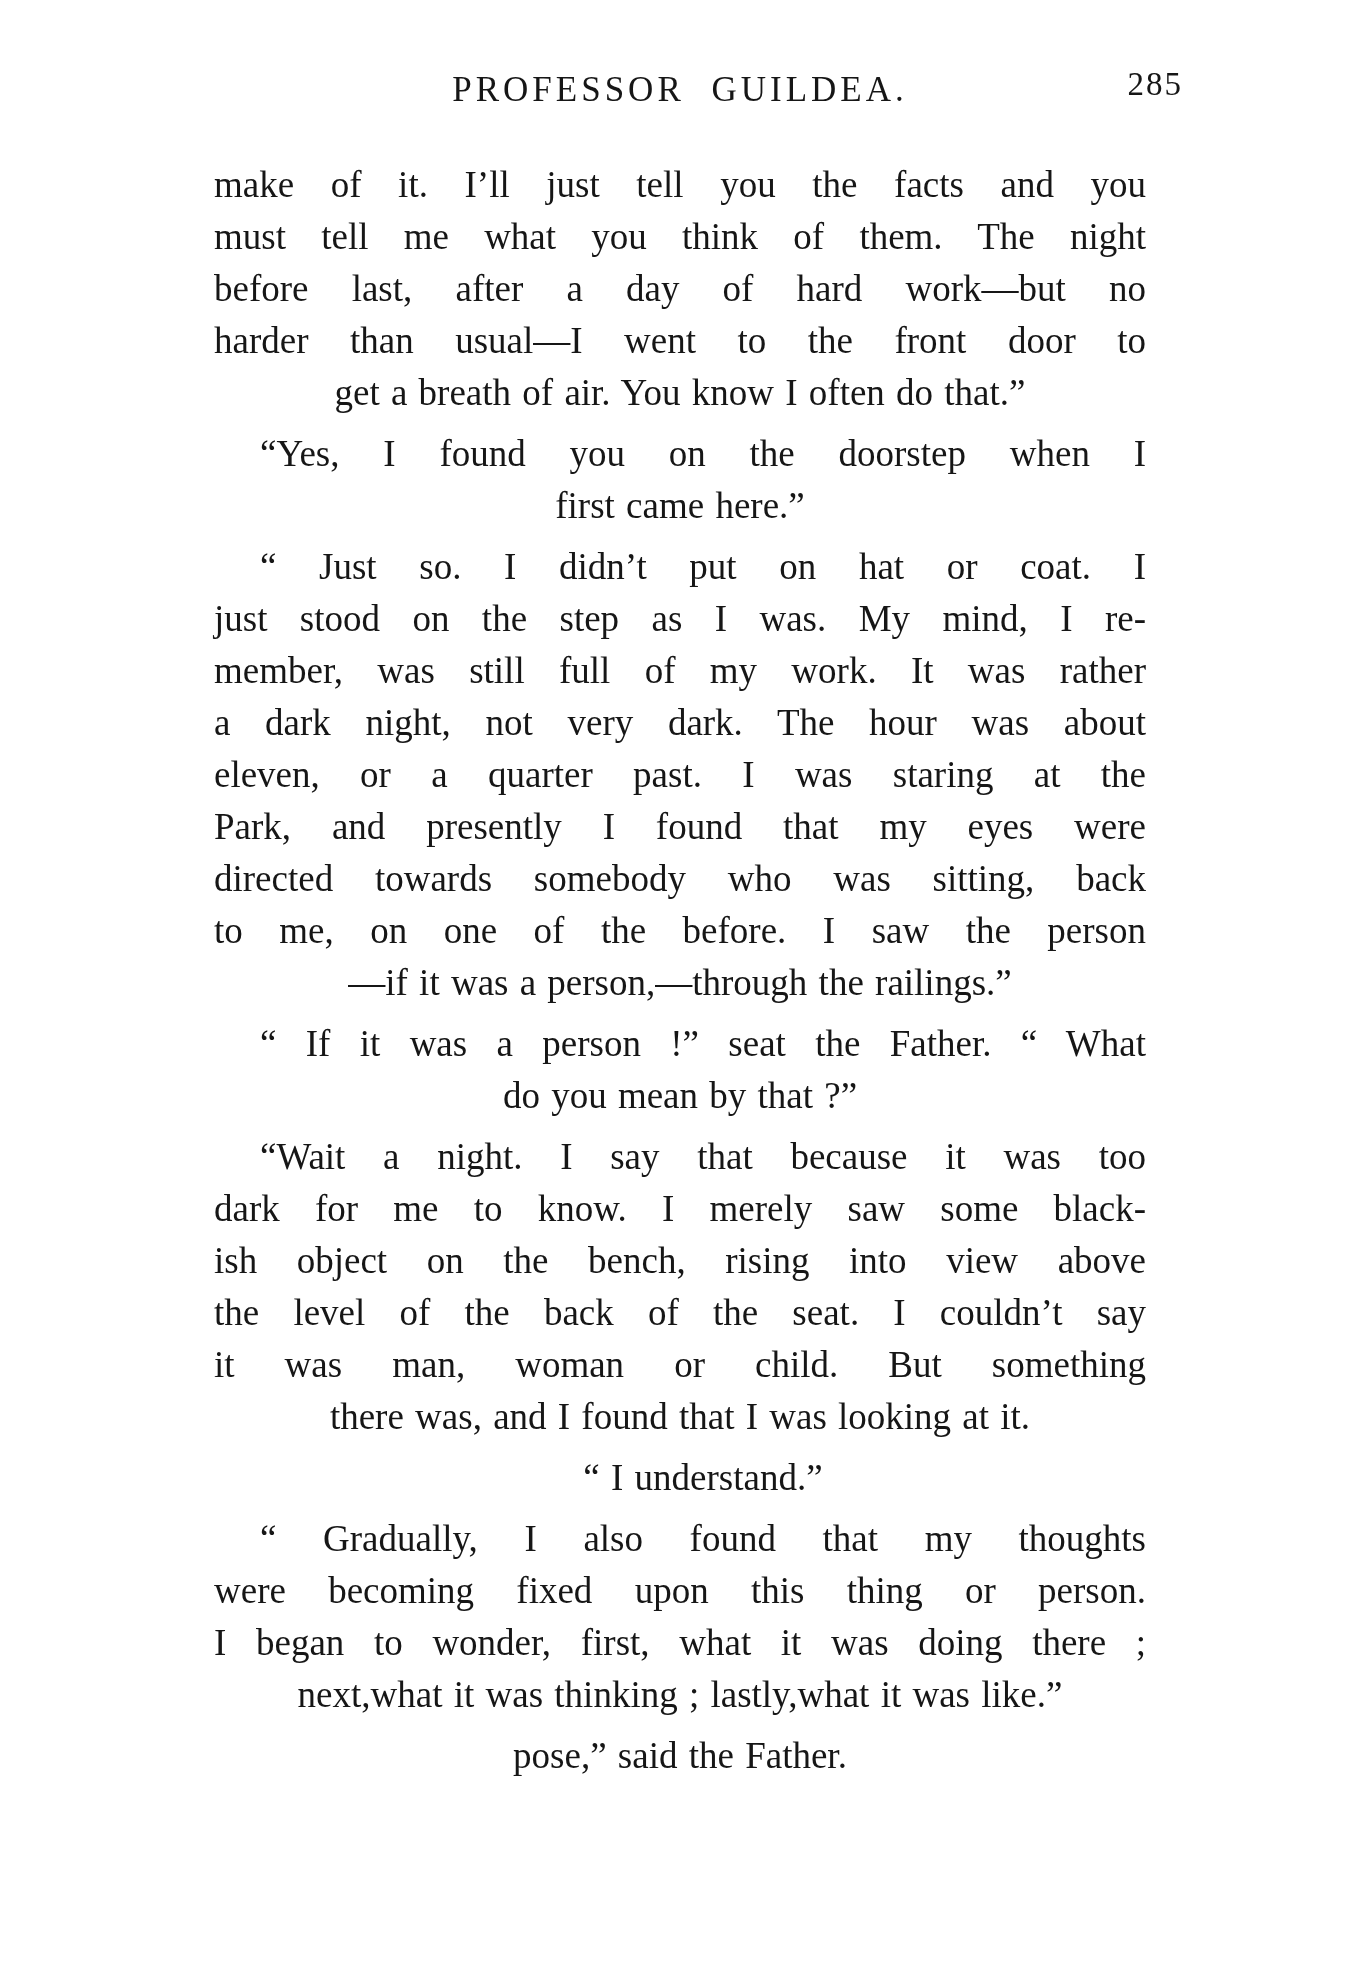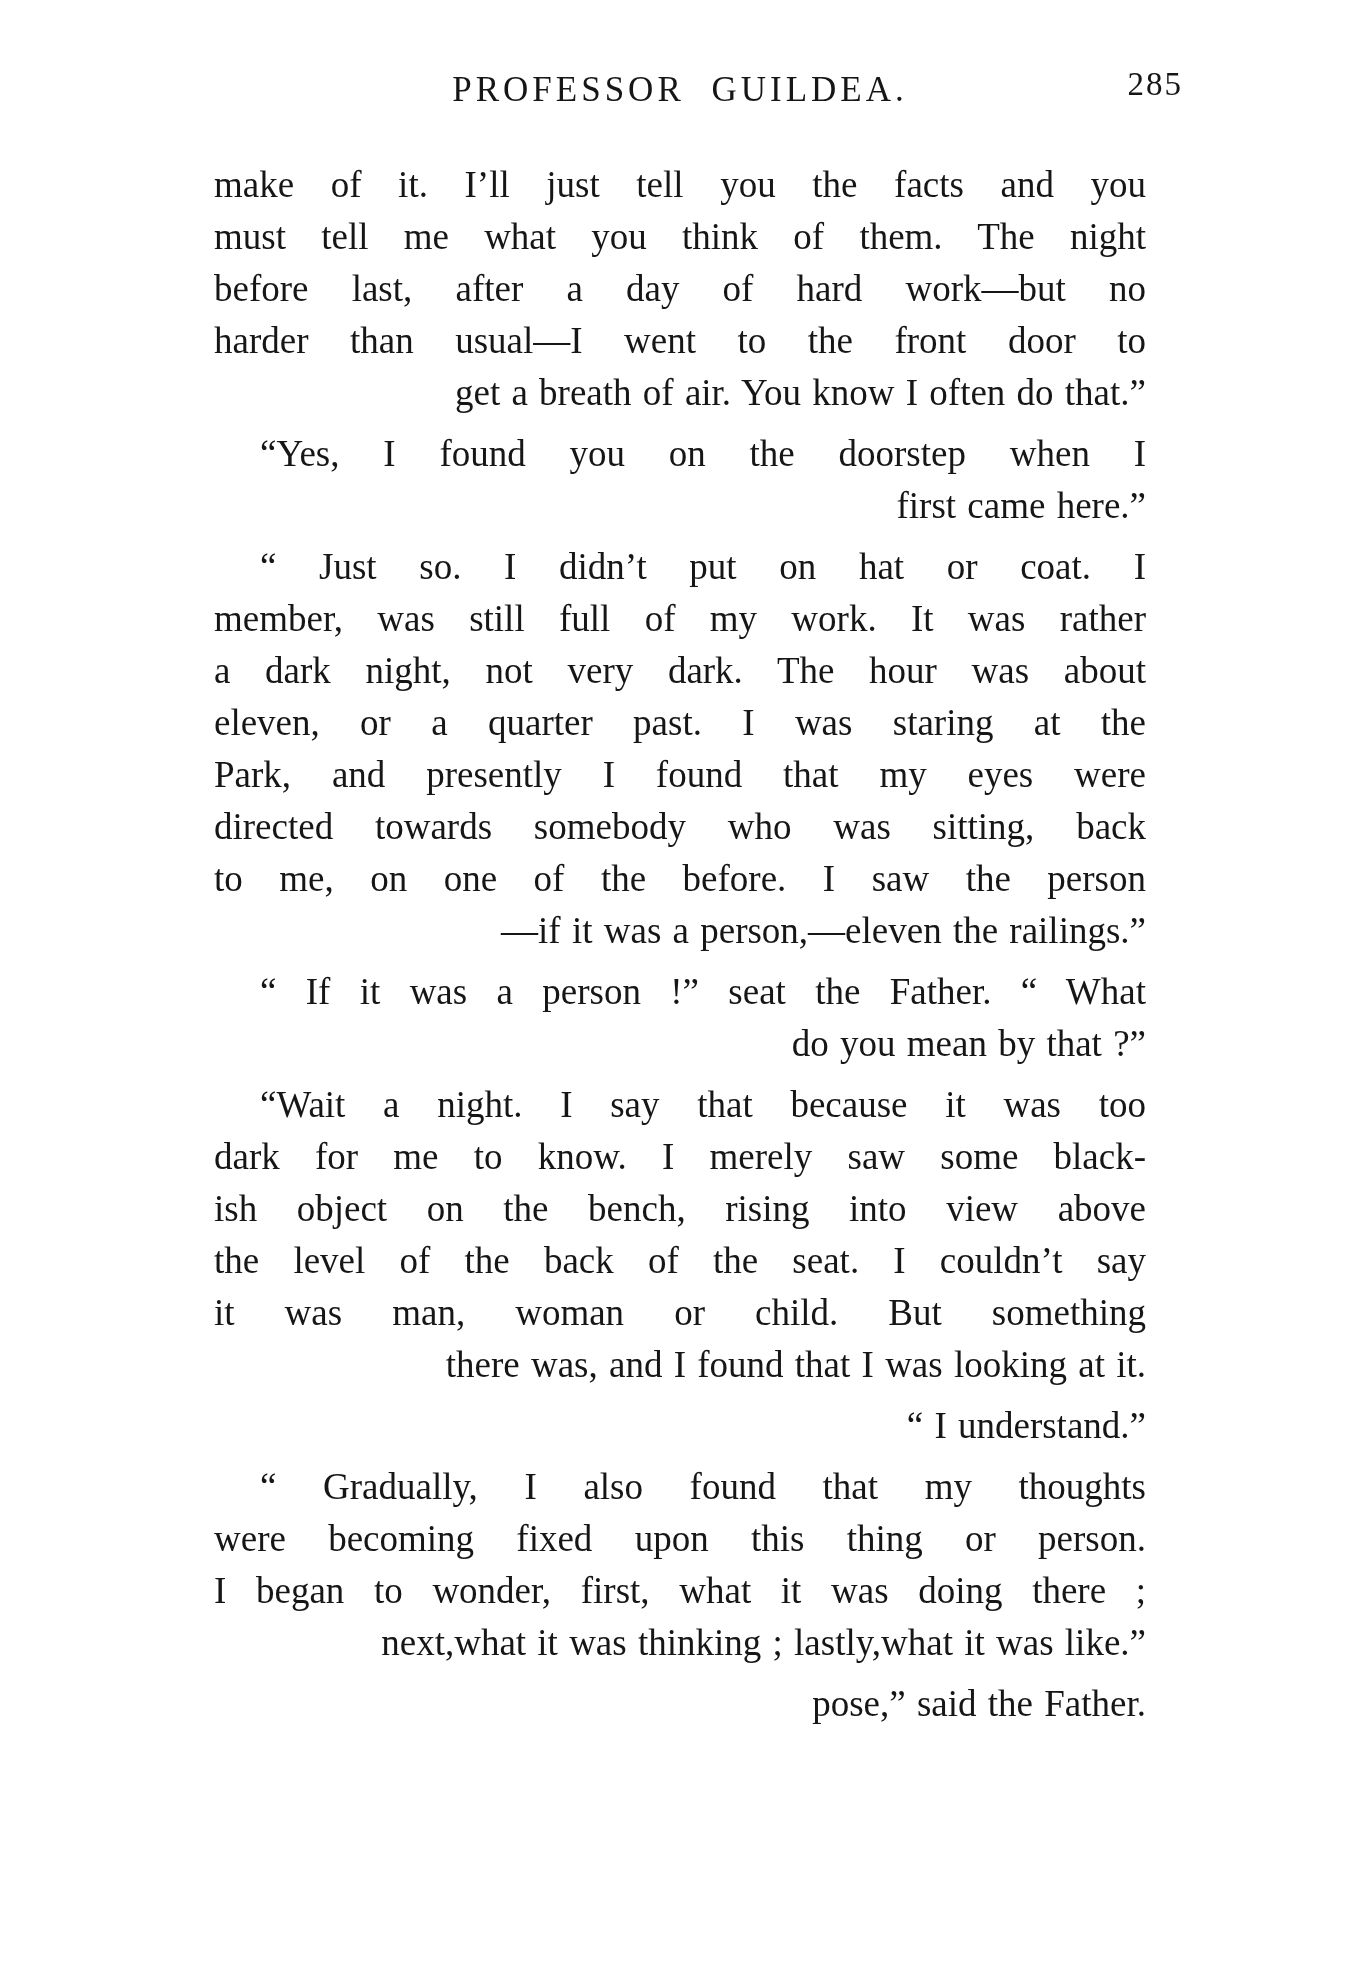--- a/index.html
+++ b/index.html
@@ -57,7 +57,7 @@
     white-space: normal;
   }
   .line.para-end {
-    text-align: right;
+    text-align: center;
     text-align-last: auto;
   }
   .line.indent {

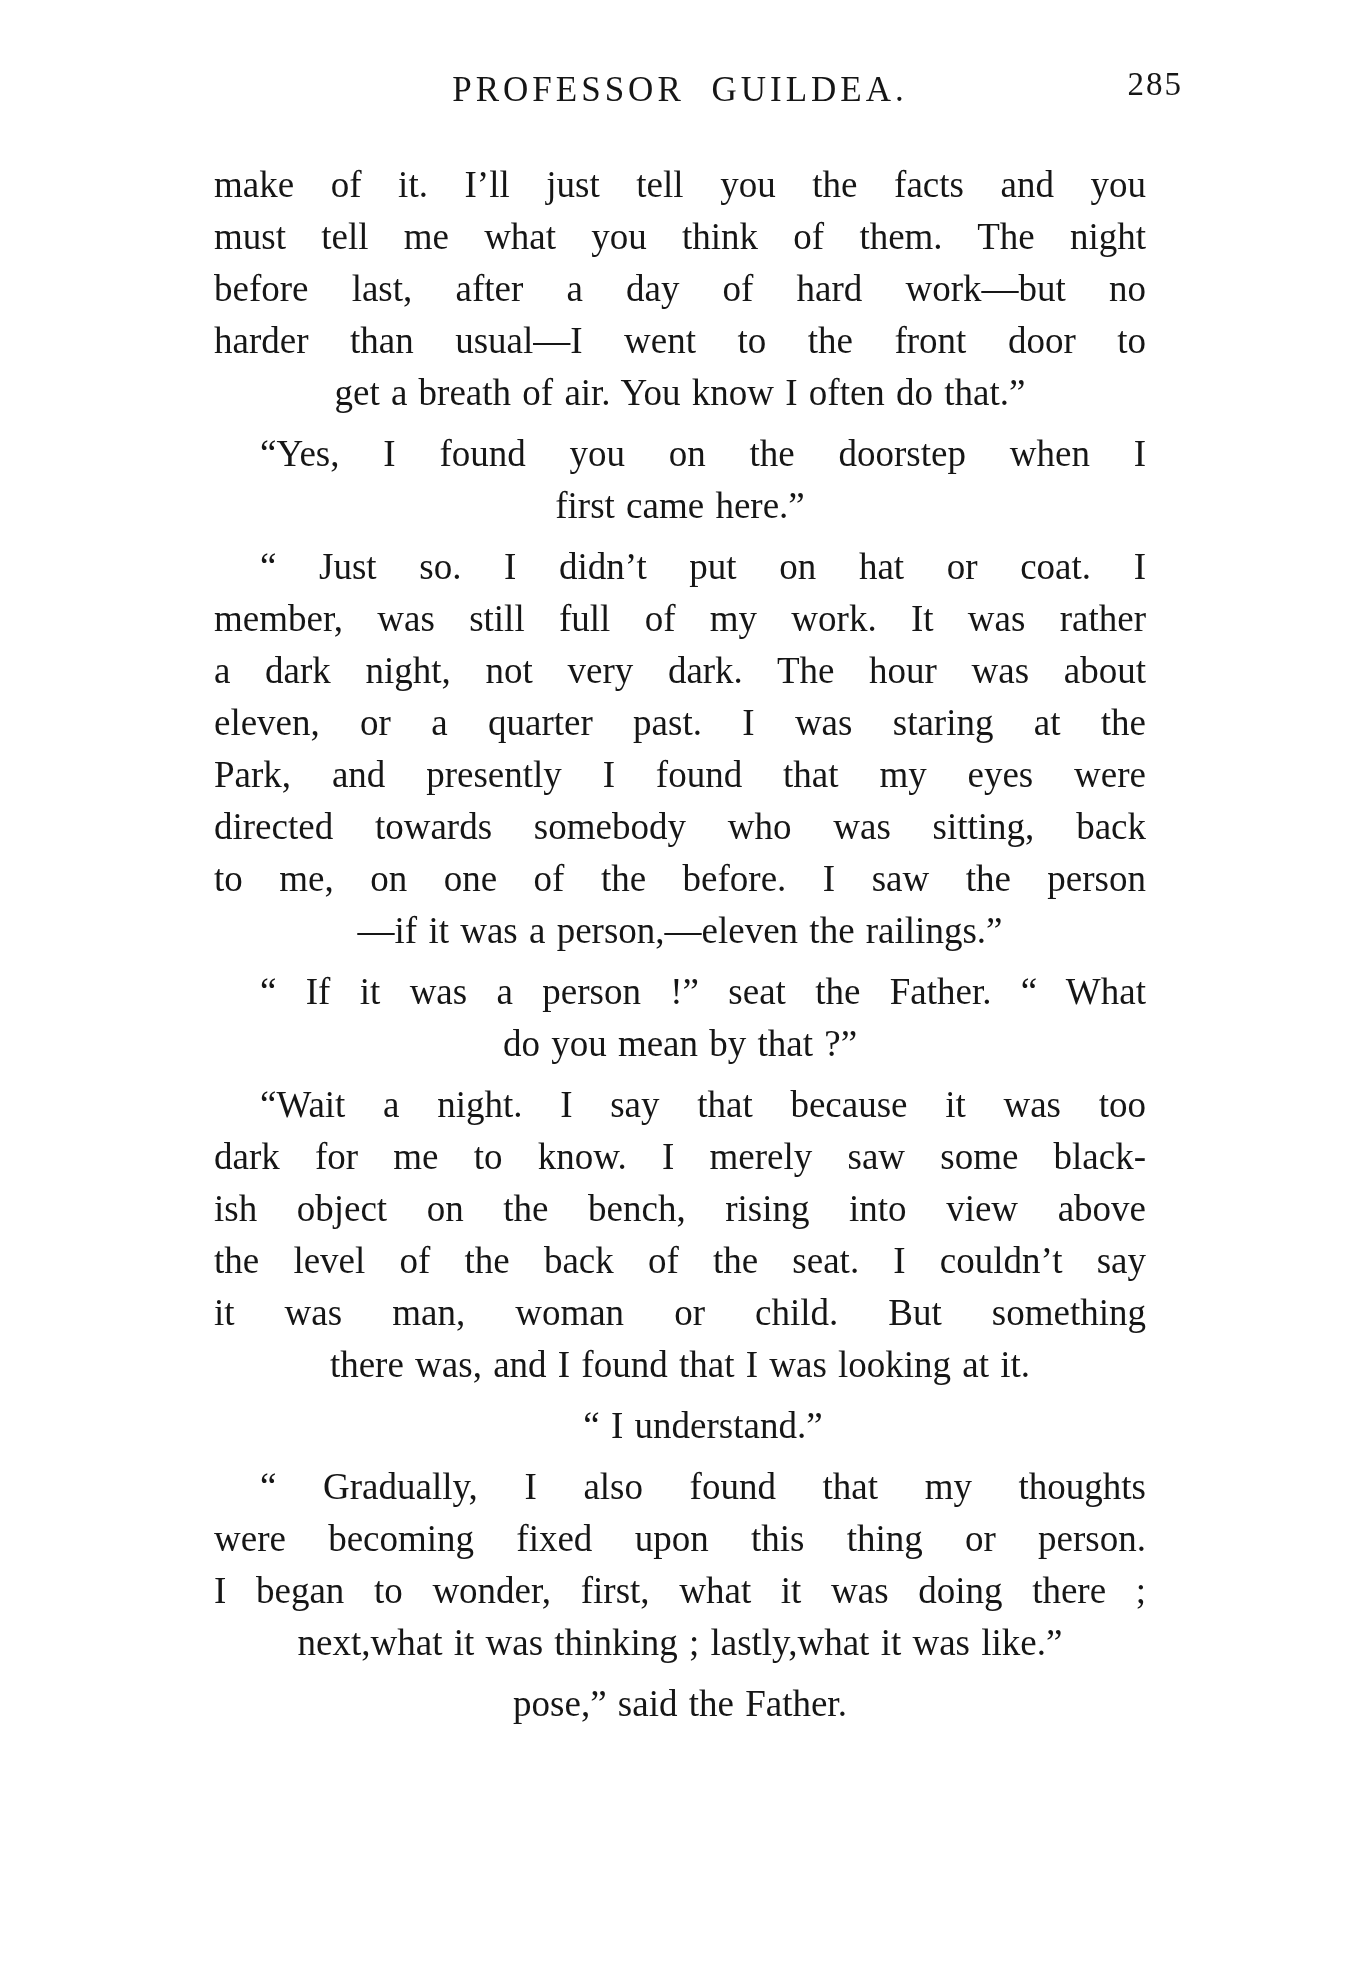--- a/index.html
+++ b/index.html
@@ -86,6 +86,7 @@
       </div>
       <div class="paragraph">
         <div class="line indent">“ Just so.  I didn’t put on hat or coat.  I</div>
+        <div class="line">just stood on the step as I was.  My mind, I re-</div>
         <div class="line">member, was still full of my work.  It was rather</div>
         <div class="line">a dark night, not very dark.  The hour was about</div>
         <div class="line">eleven, or a quarter past.  I was staring at the</div>

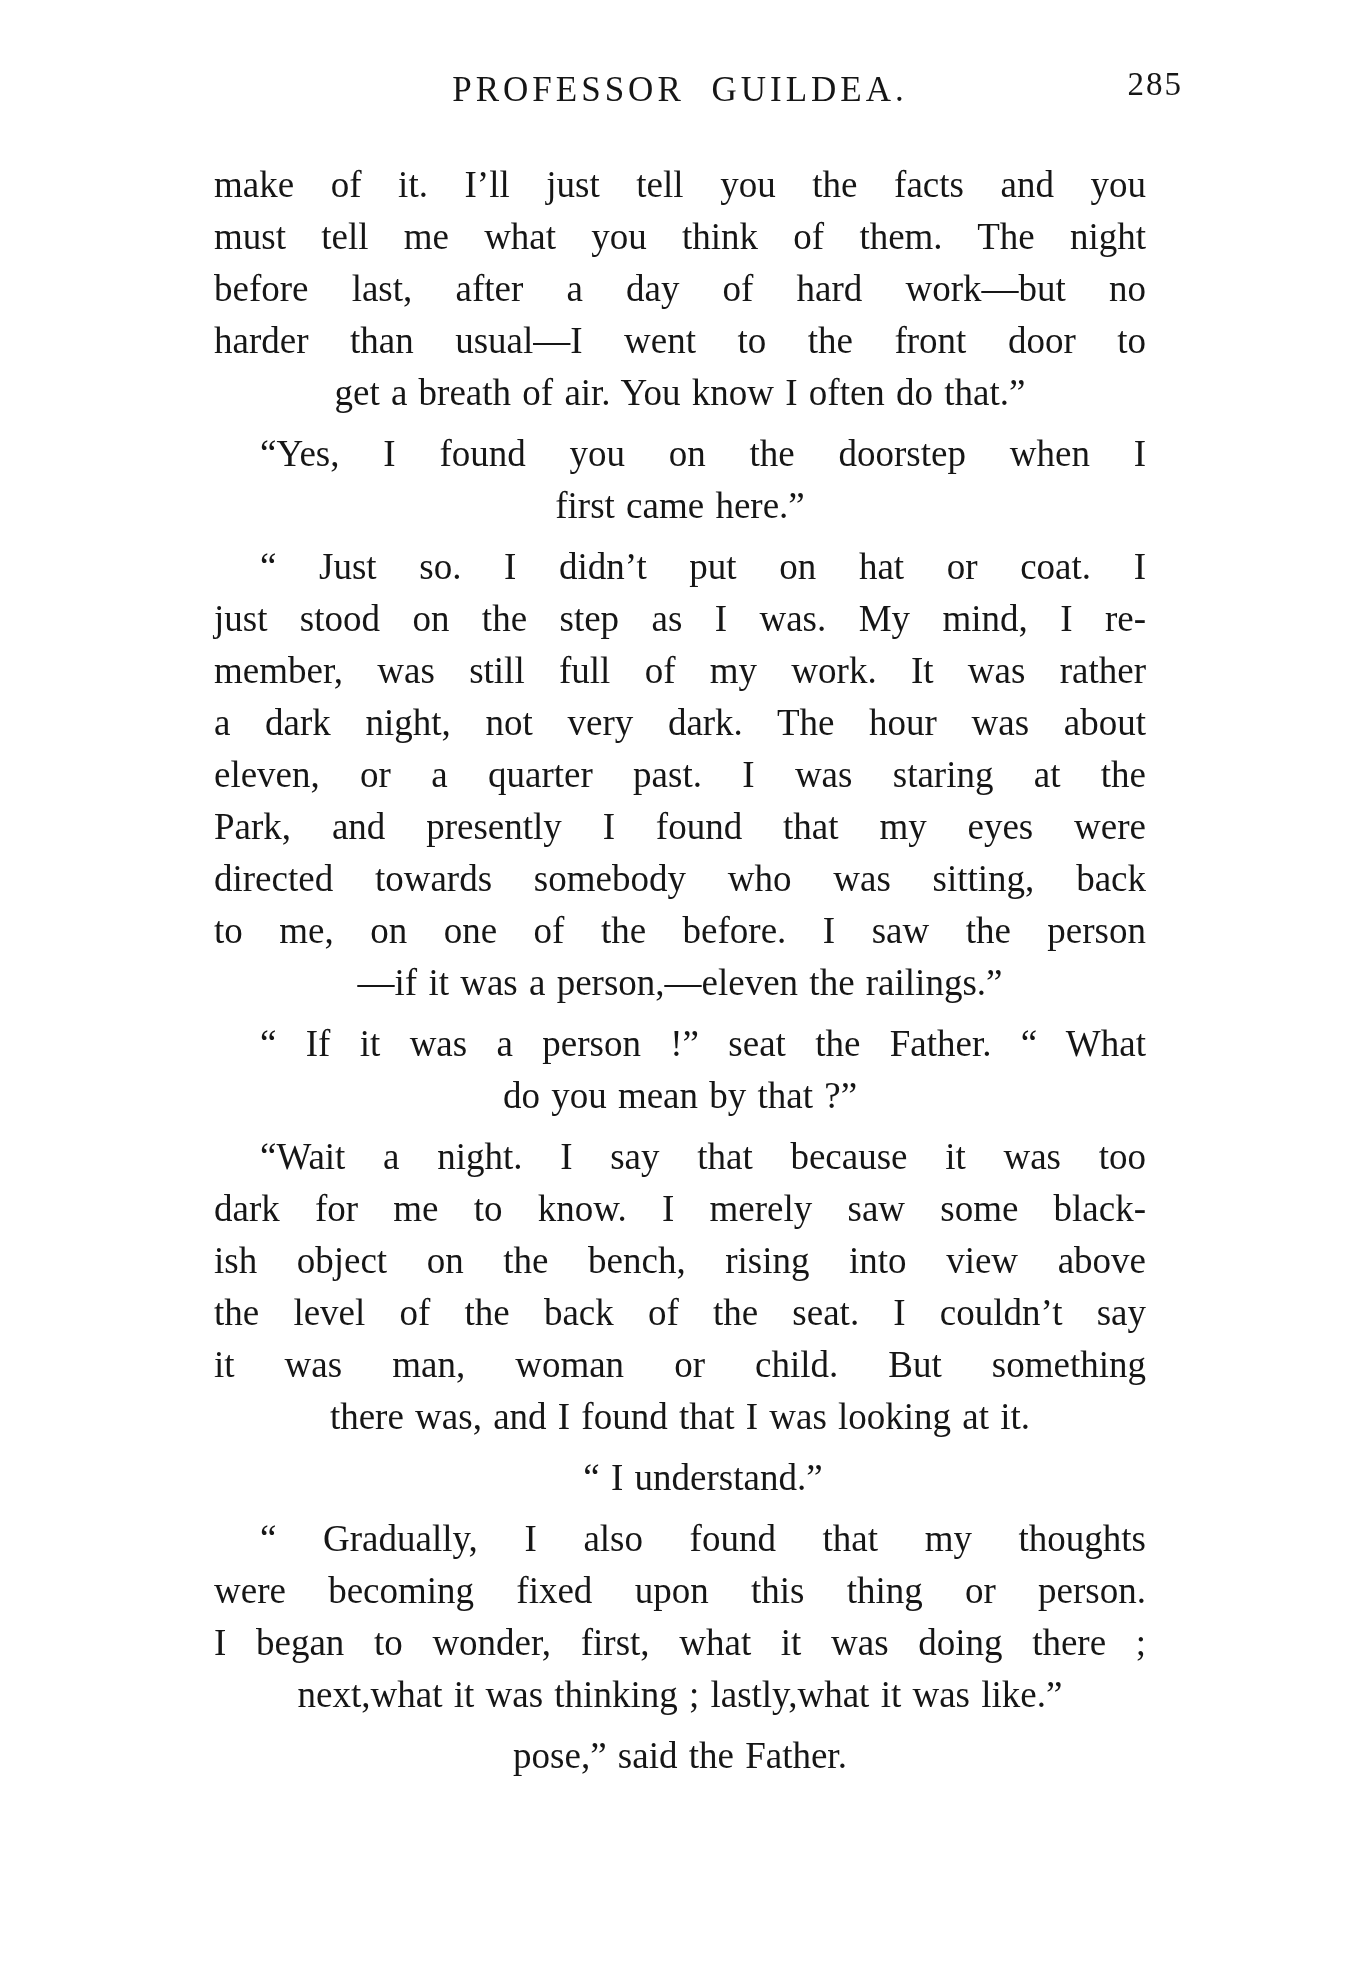--- a/index.html
+++ b/index.html
@@ -93,7 +93,7 @@
         <div class="line">Park, and presently I found that my eyes were</div>
         <div class="line">directed towards somebody who was sitting, back</div>
         <div class="line">to me, on one of the before.  I saw the person</div>
-        <div class="line para-end">—if it was a person,—eleven the railings.”</div>
+        <div class="line para-end">—if it was a person,—through the railings.”</div>
       </div>
       <div class="paragraph">
         <div class="line indent">“ If it was a person !” seat the Father.  “ What</div>

